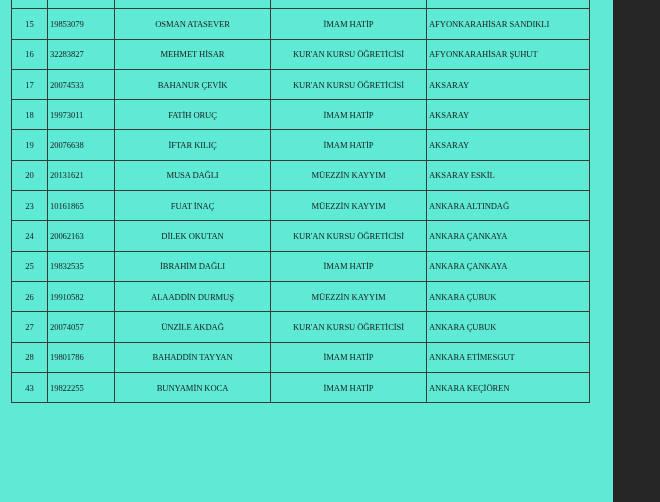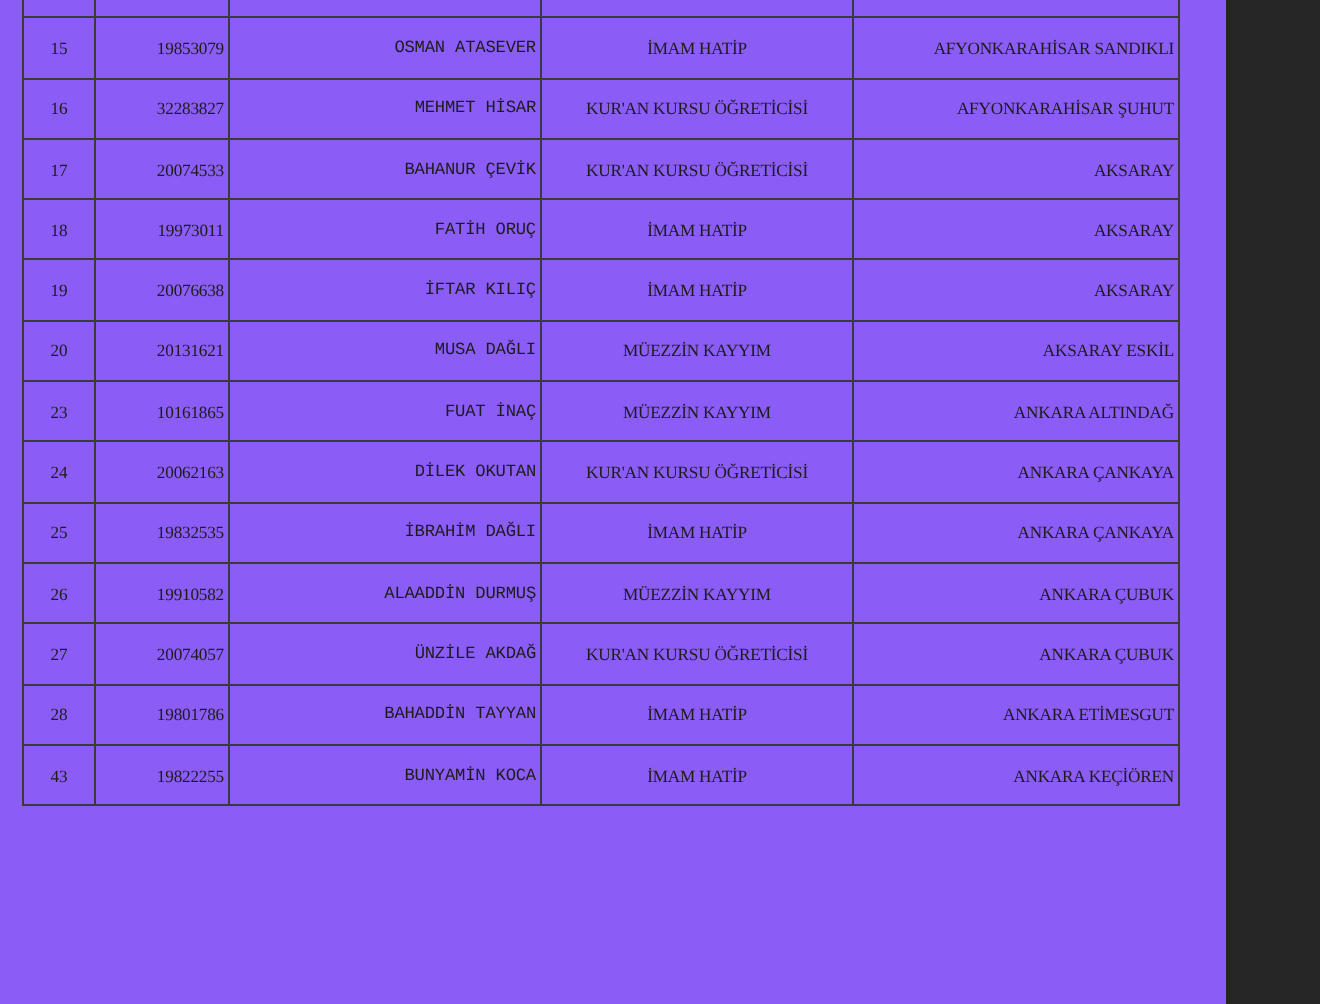--- a/index.html
+++ b/index.html
@@ -10,7 +10,7 @@
     }
     .page {
       position: absolute; left: 0; top: 0; width: 613px; height: 502px;
-      background: #8b5cf6;
+      background: #5eead4;
     }
     .side-panel {
       position: absolute; left: 613px; top: 0; width: 47px; height: 502px;

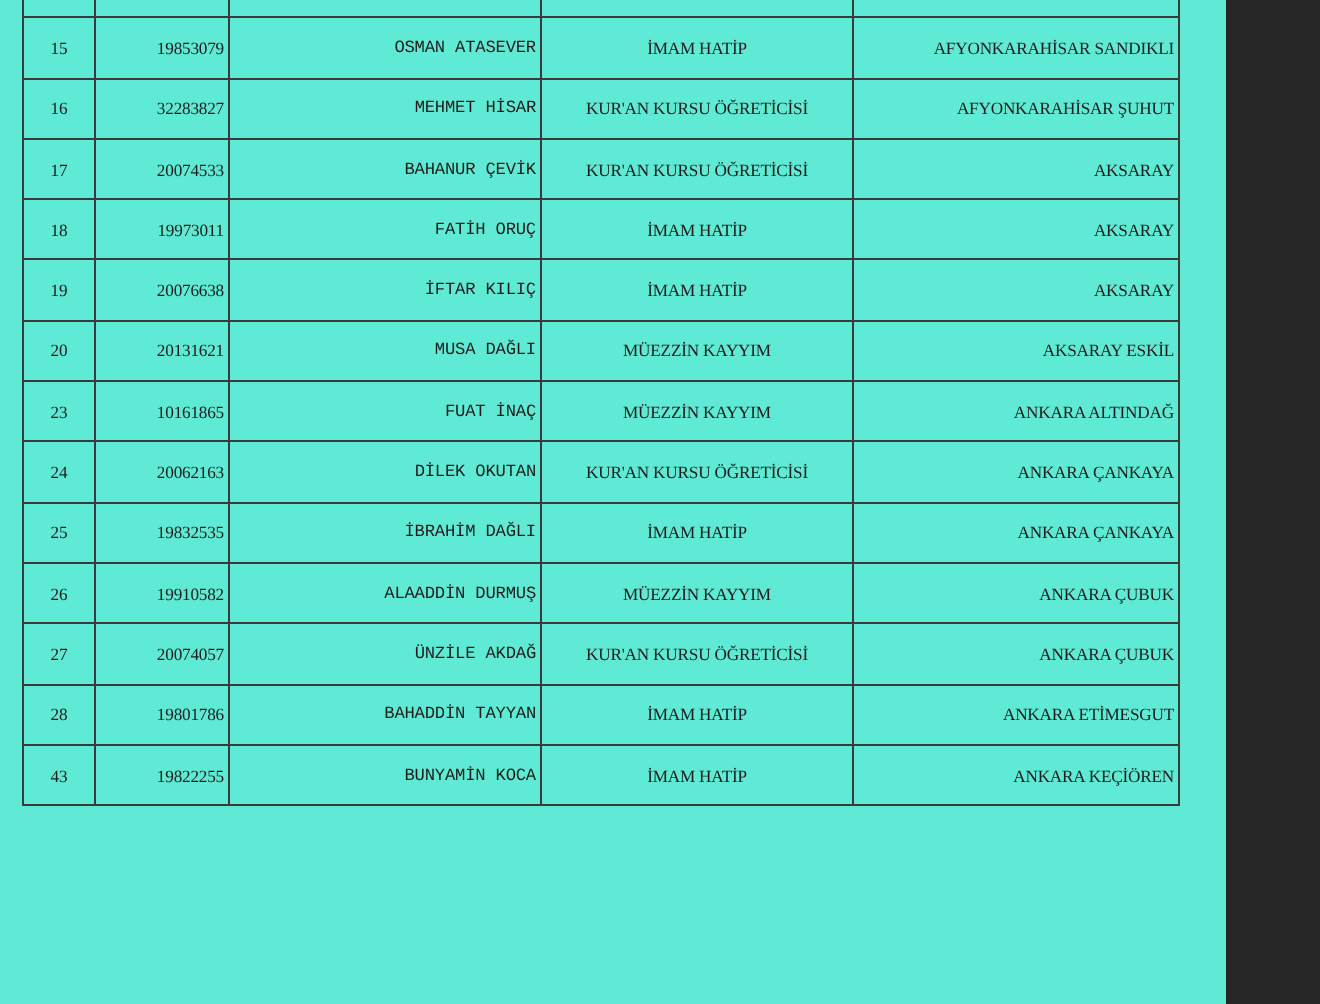--- a/index.html
+++ b/index.html
@@ -33,7 +33,7 @@
       letter-spacing: -0.1px;
     }
     td.c-no { width: 31px; text-align: center; }
-    td.c-id { width: 62px; text-align: right; }
+    td.c-id { width: 62px; text-align: left; }
     td.c-name { width: 151px; text-align: right; font-family: Liberation Mono, monospace; }
     td.c-title { width: 151px; text-align: center; }
     td.c-place { width: 158px; text-align: right; }

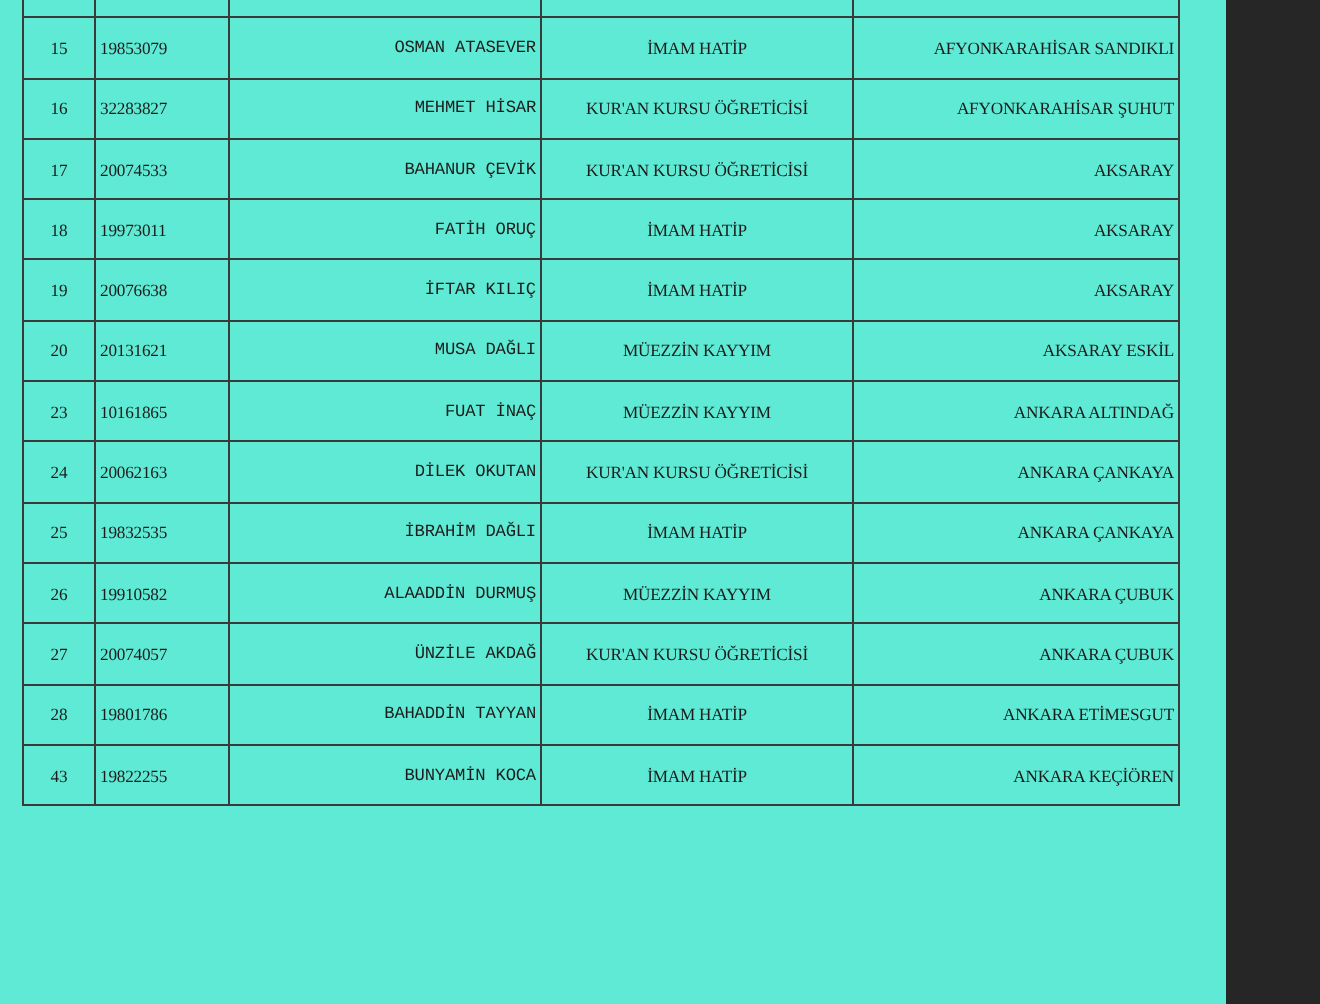--- a/index.html
+++ b/index.html
@@ -34,7 +34,7 @@
     }
     td.c-no { width: 31px; text-align: center; }
     td.c-id { width: 62px; text-align: left; }
-    td.c-name { width: 151px; text-align: right; font-family: Liberation Mono, monospace; }
+    td.c-name { width: 151px; text-align: center; }
     td.c-title { width: 151px; text-align: center; }
     td.c-place { width: 158px; text-align: right; }
     tr.spacer td { height: 29.3px; }

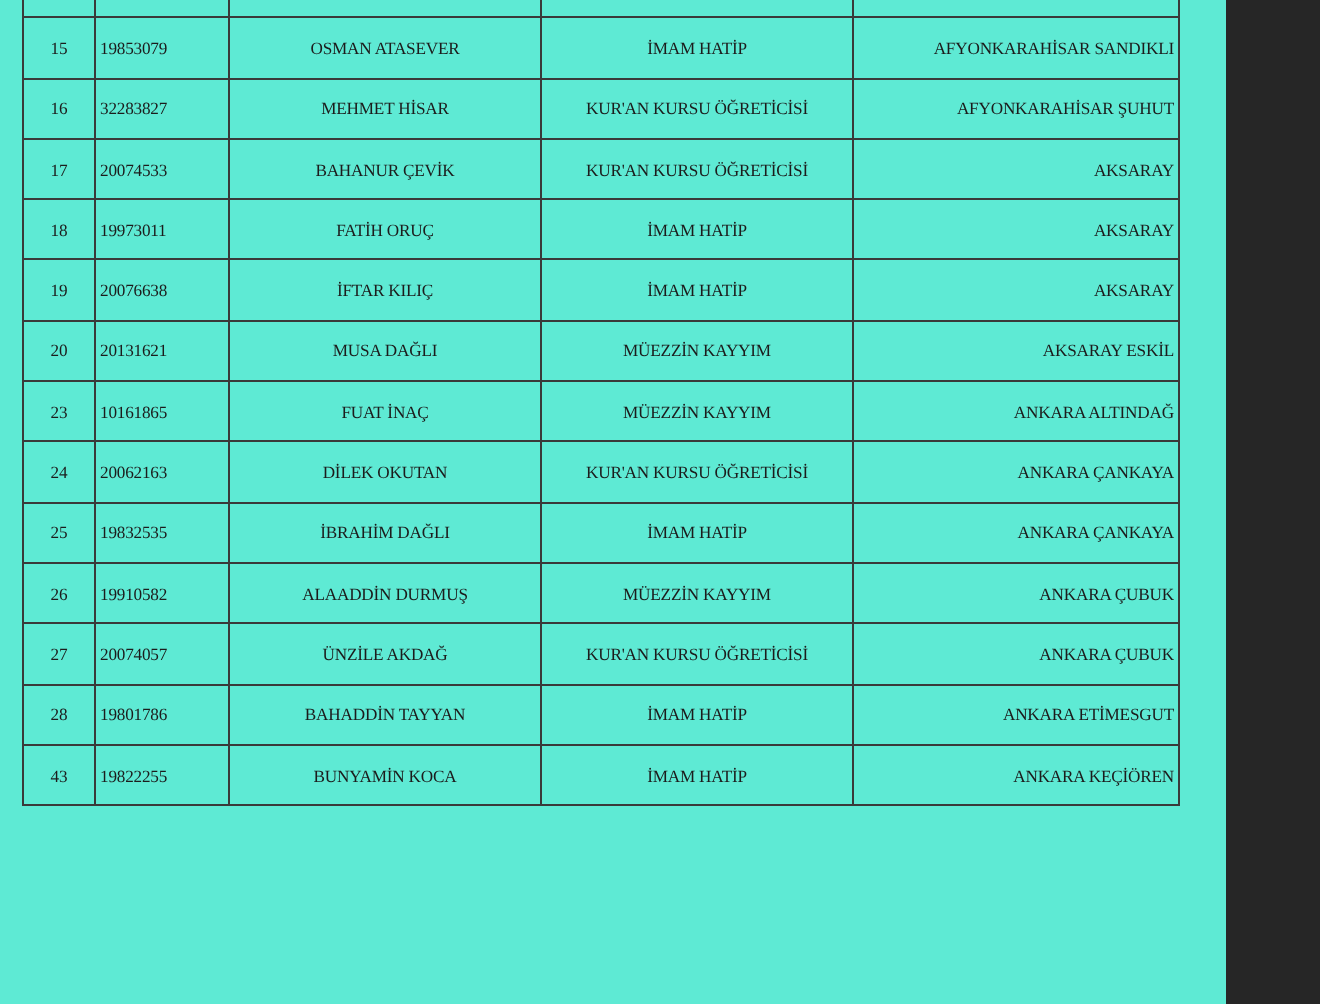--- a/index.html
+++ b/index.html
@@ -36,7 +36,7 @@
     td.c-id { width: 62px; text-align: left; }
     td.c-name { width: 151px; text-align: center; }
     td.c-title { width: 151px; text-align: center; }
-    td.c-place { width: 158px; text-align: right; }
+    td.c-place { width: 158px; text-align: left; }
     tr.spacer td { height: 29.3px; }
   </style>
 </head>

